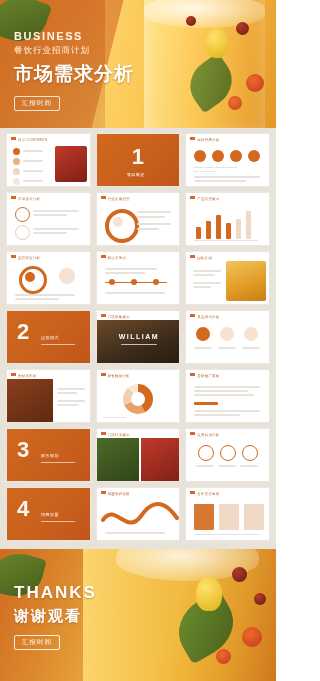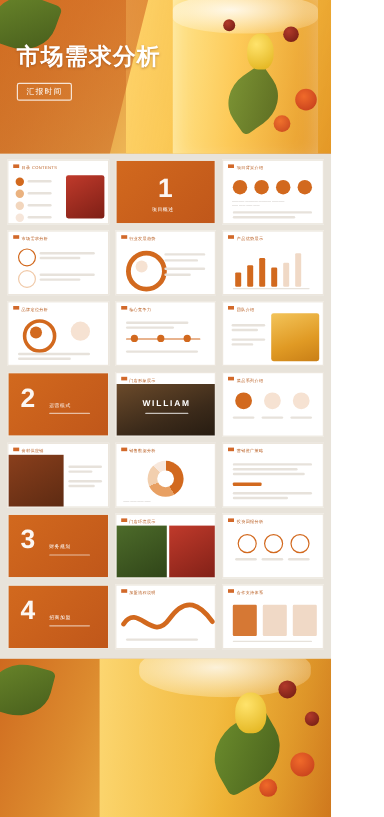--- a/index.html
+++ b/index.html
@@ -90,6 +90,7 @@
     <div class="flow" style="left:228px;top:96px;width:14px;height:14px;opacity:.9;"></div>
 
     <div class="cover-text">
+      <div class="cover-biz">BUSINESS</div>
       <div class="cover-title">市场需求分析</div>
       <div class="cover-tag">汇报时间</div>
     </div>

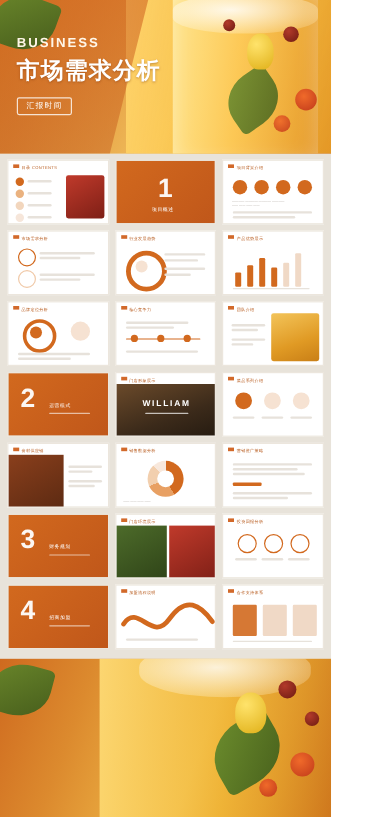--- a/index.html
+++ b/index.html
@@ -91,6 +91,7 @@
 
     <div class="cover-text">
       <div class="cover-biz">BUSINESS</div>
+      <div class="cover-sub">餐饮行业招商计划</div>
       <div class="cover-title">市场需求分析</div>
       <div class="cover-tag">汇报时间</div>
     </div>

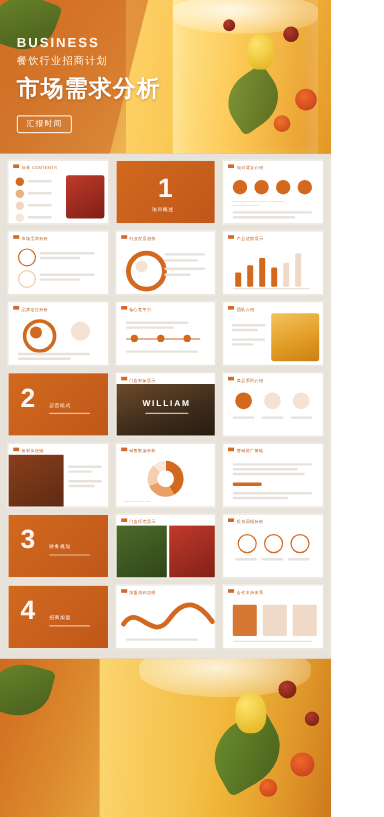--- a/index.html
+++ b/index.html
@@ -296,6 +296,11 @@
     <div class="flow" style="left:242px;top:78px;width:20px;height:20px;"></div>
     <div class="flow" style="left:216px;top:100px;width:15px;height:15px;"></div>
 
+    <div class="thanks-text">
+      <div class="th-en">THANKS</div>
+      <div class="th-cn">谢谢观看</div>
+      <div class="th-tag">汇报时间</div>
+    </div>
   </div>
 
 </div>

